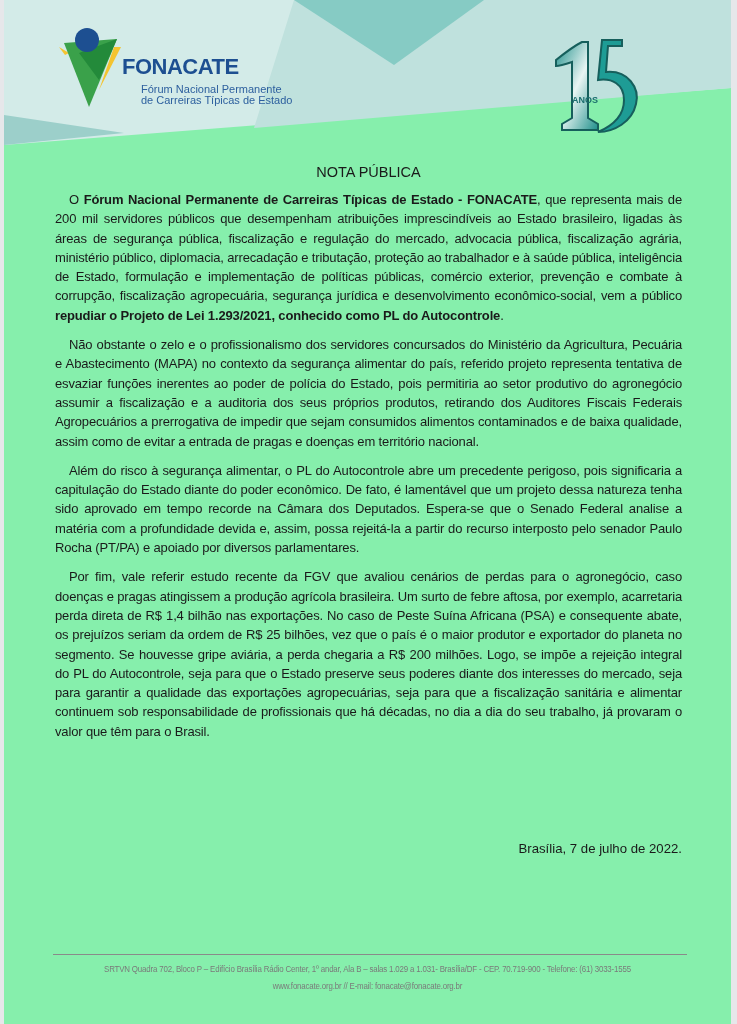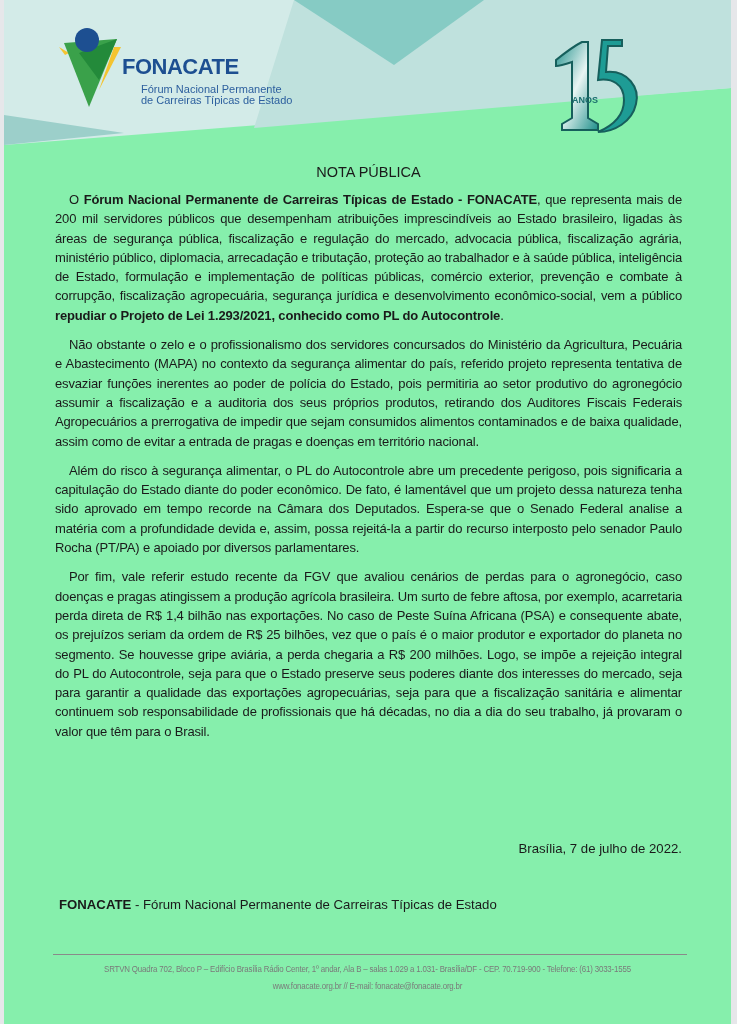--- a/index.html
+++ b/index.html
@@ -77,7 +77,6 @@
     </p>
 
     <div class="date">Brasília, 7 de julho de 2022.</div>
-    <div class="sign"><b>FONACATE</b><span> - Fórum Nacional Permanente de Carreiras Típicas de Estado</span></div>
   </div>
 
   <div class="footer-line"></div>

